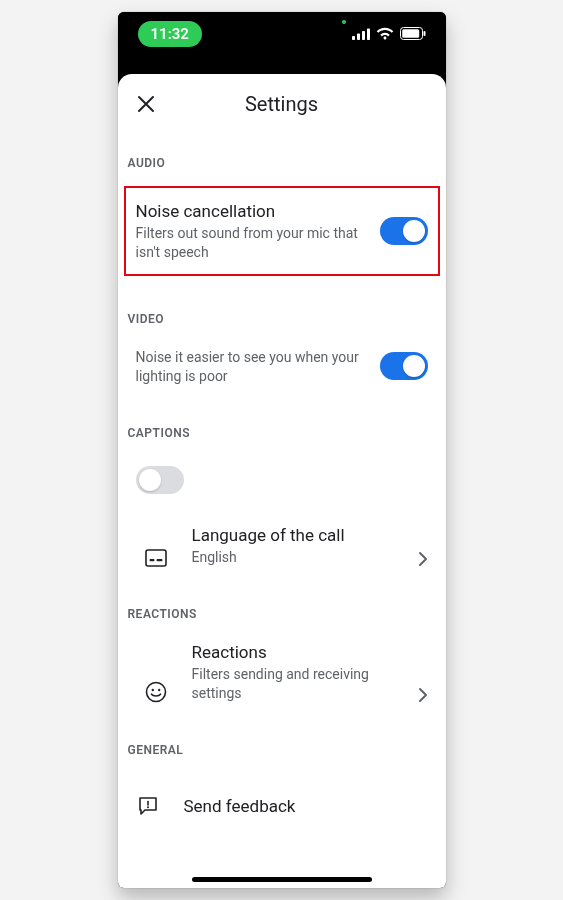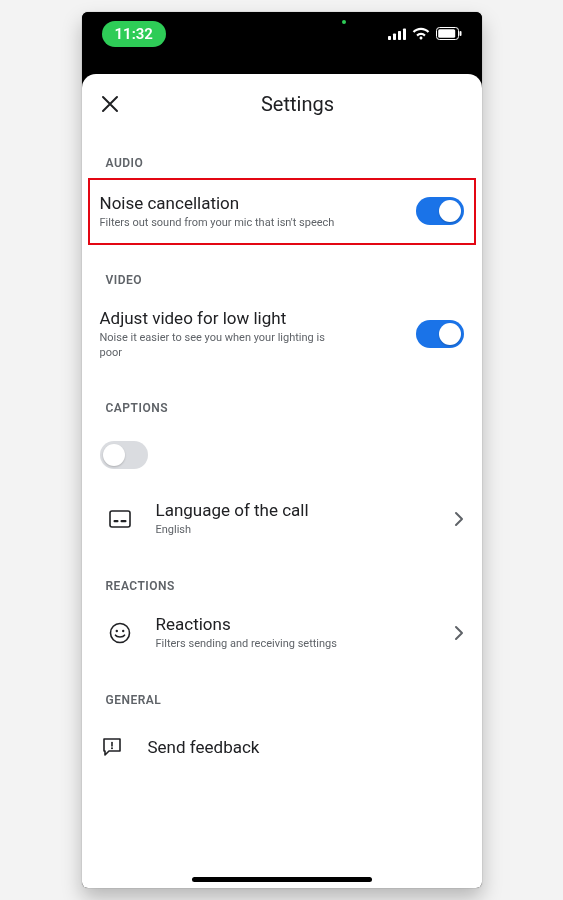--- a/index.html
+++ b/index.html
@@ -11,7 +11,7 @@
     padding: 12px;
   }
   .device {
-    width: 400px;
+    width: 328px;
     height: 876px;
     background: #000;
     border-radius: 6px;

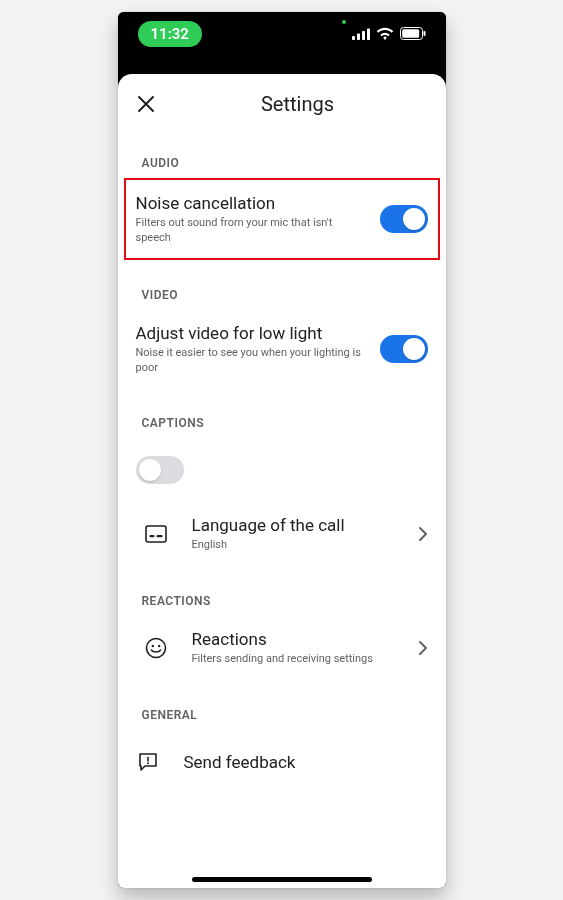--- a/index.html
+++ b/index.html
@@ -87,7 +87,6 @@
     font-size: 20px;
     font-weight: 400;
     color: #202124;
-    margin-left: 16px;
   }
   .content {
     flex: 1;

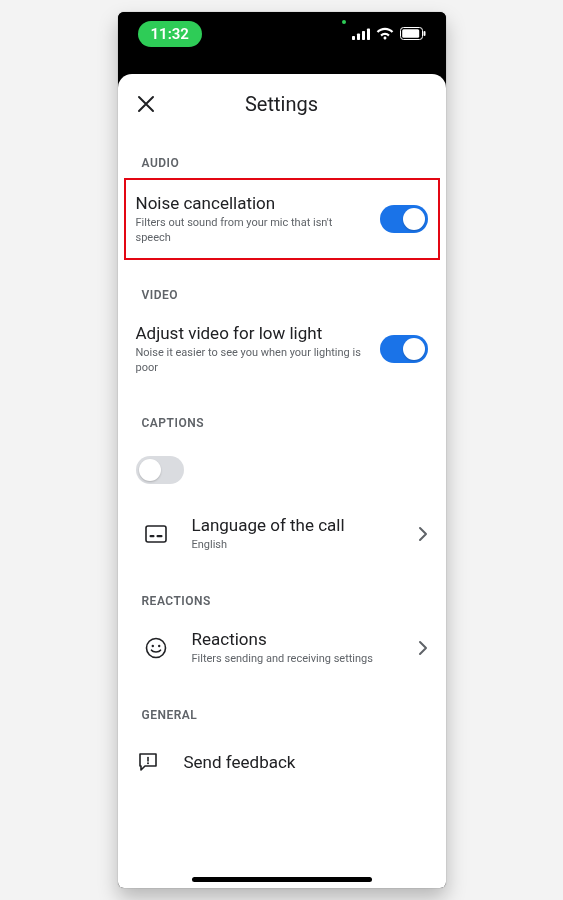--- a/index.html
+++ b/index.html
@@ -97,7 +97,7 @@
     font-weight: 600;
     letter-spacing: 0.5px;
     color: #5f6368;
-    padding: 28px 24px 8px;
+    padding: 28px 10px 8px;
     text-transform: uppercase;
   }
   .row {

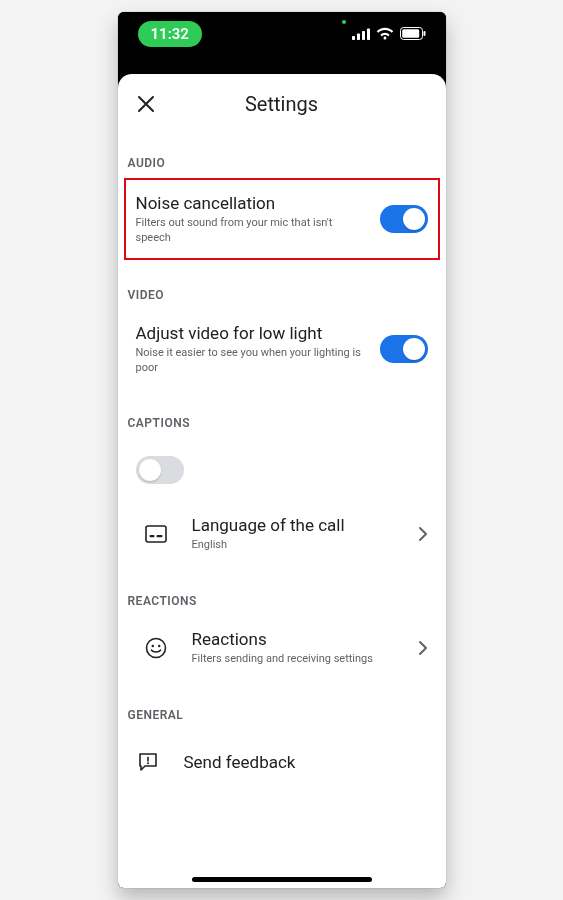--- a/index.html
+++ b/index.html
@@ -162,7 +162,7 @@
   
   .highlight {
     border: 2.5px solid #e30613;
-    margin: 0 6px;
+    margin: 8px 6px;
     padding-left: 10px;
     padding-right: 10px;
     gap: 17px;

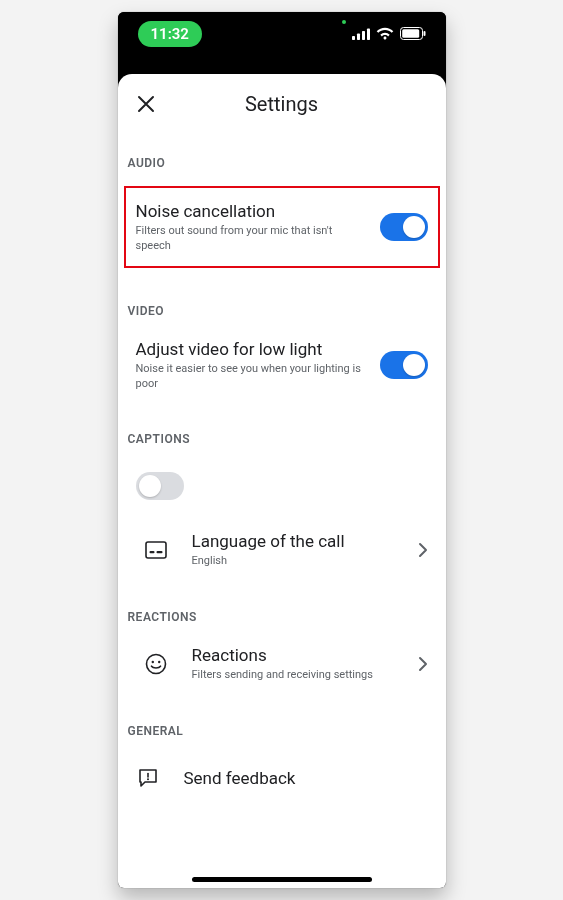--- a/index.html
+++ b/index.html
@@ -126,7 +126,7 @@
     line-height: 1.3;
   }
   .row-sub {
-    font-size: 11px;
+    font-size: 14px;
     color: #5f6368;
     line-height: 1.35;
     margin-top: 2px;

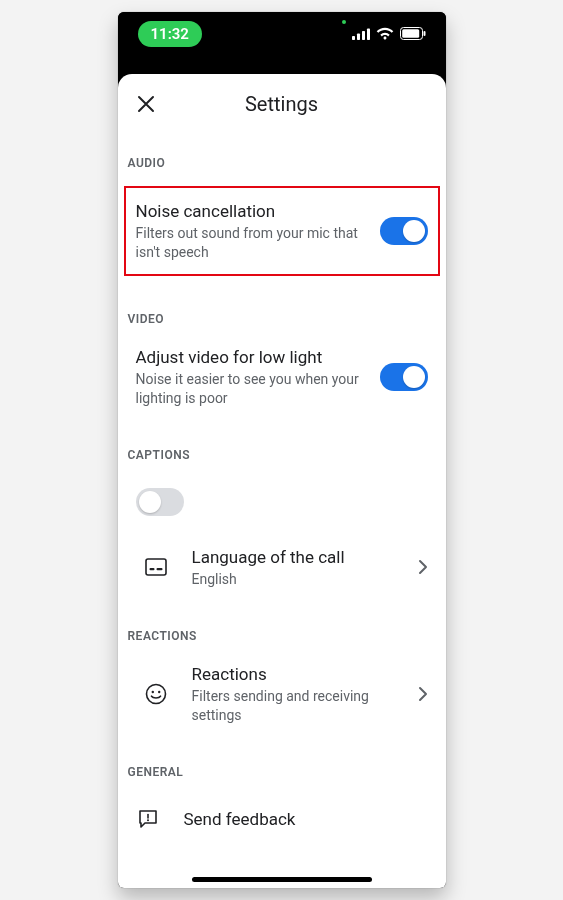--- a/index.html
+++ b/index.html
@@ -240,7 +240,6 @@
       <div class="section-header">VIDEO</div>
       <div class="row">
         <div class="row-text">
-          <div class="row-title">Adjust video for low light</div>
           <div class="row-sub">Noise it easier to see you when your lighting is poor</div>
         </div>
         <div class="row-tail">

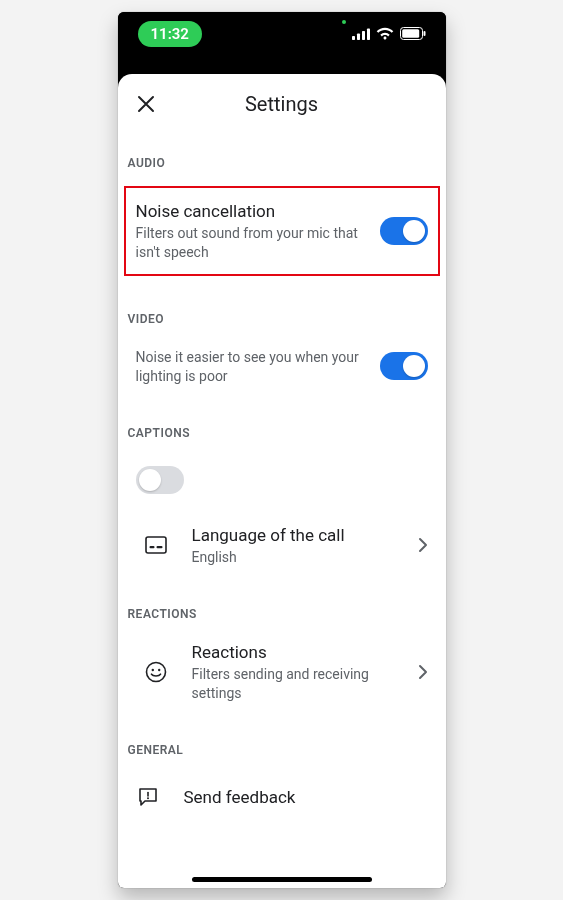--- a/index.html
+++ b/index.html
@@ -109,6 +109,7 @@
   }
   .row.indented {
     padding-left: 18px;
+    align-items: flex-end;
   }
   .row-icon {
     width: 40px;

